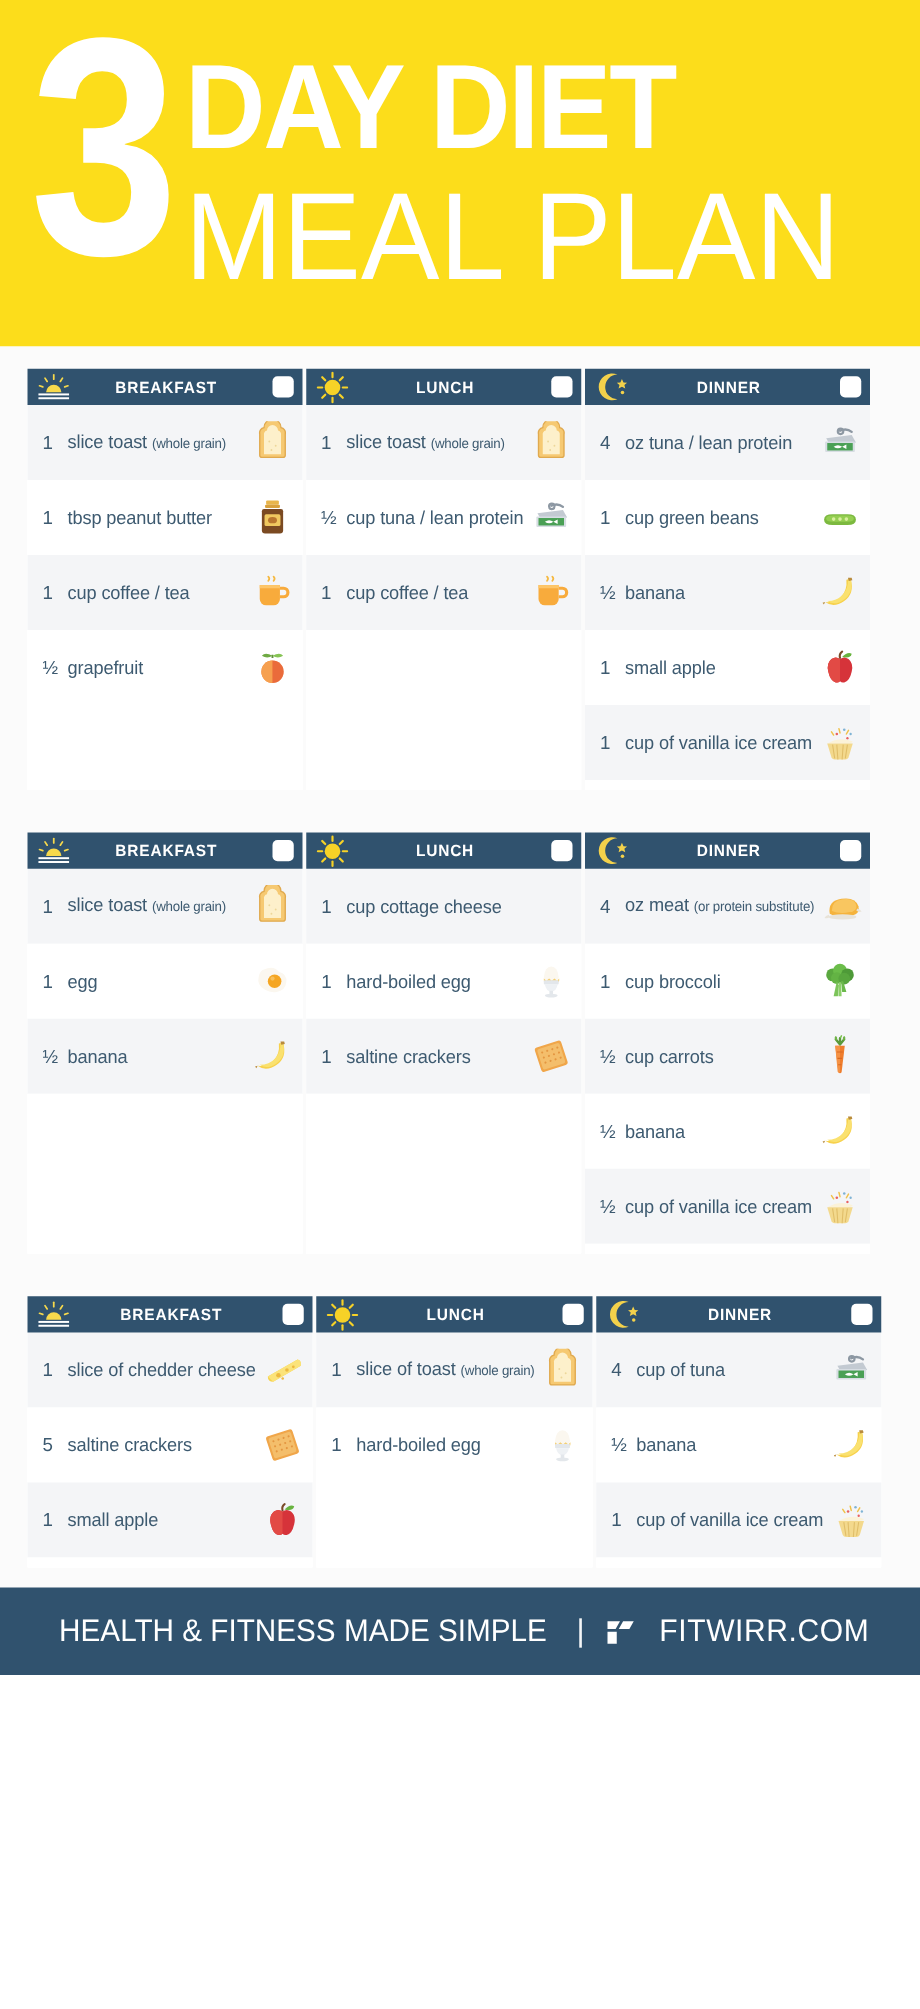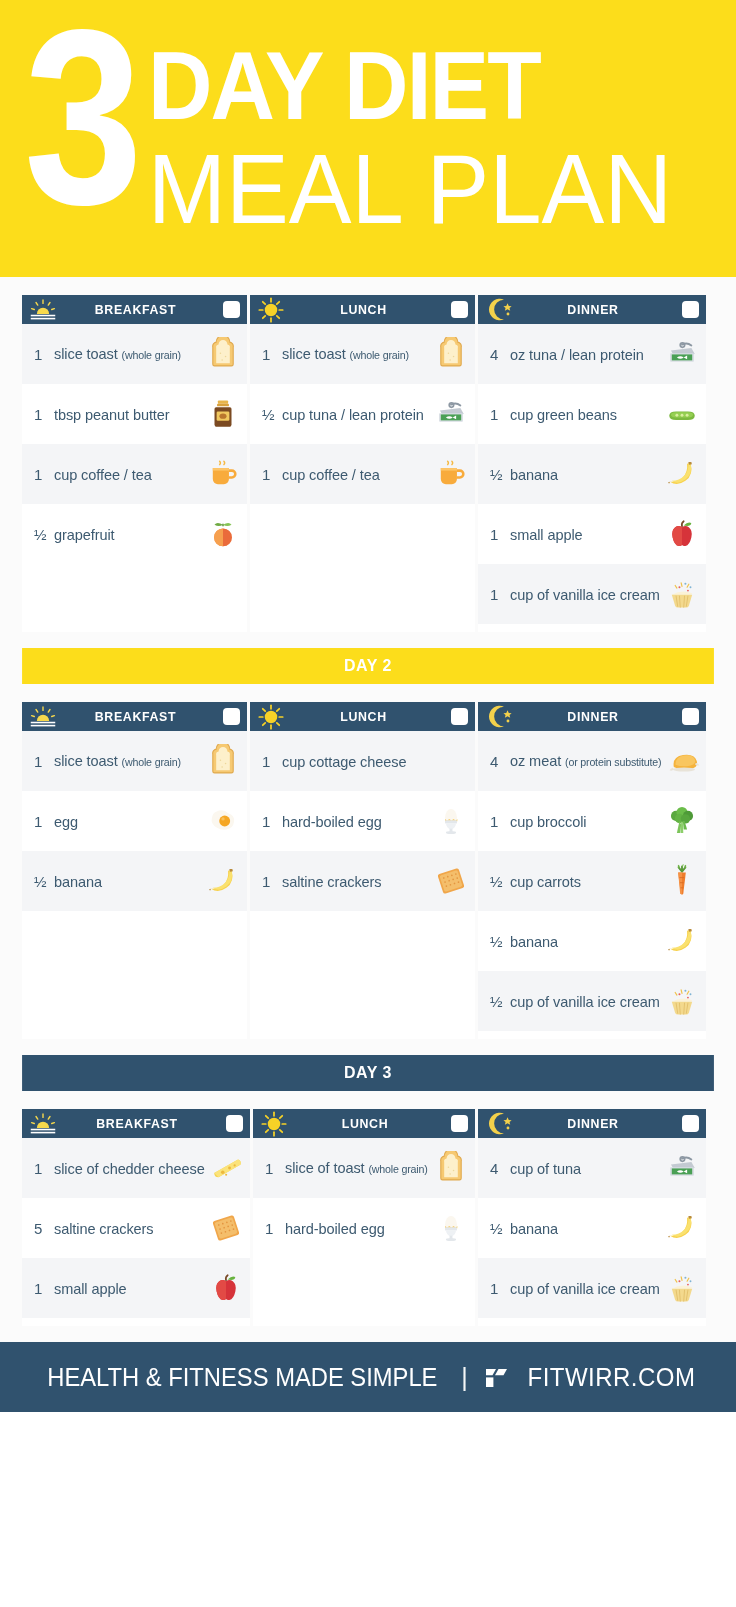--- a/index.html
+++ b/index.html
@@ -82,7 +82,7 @@
 
   
   .day-block{
-    padding:18px 30px 16px 22px;
+    padding:18px 40px 16px 22px;
     display:flex;
     gap:3px;
     background:#fbfbfb;

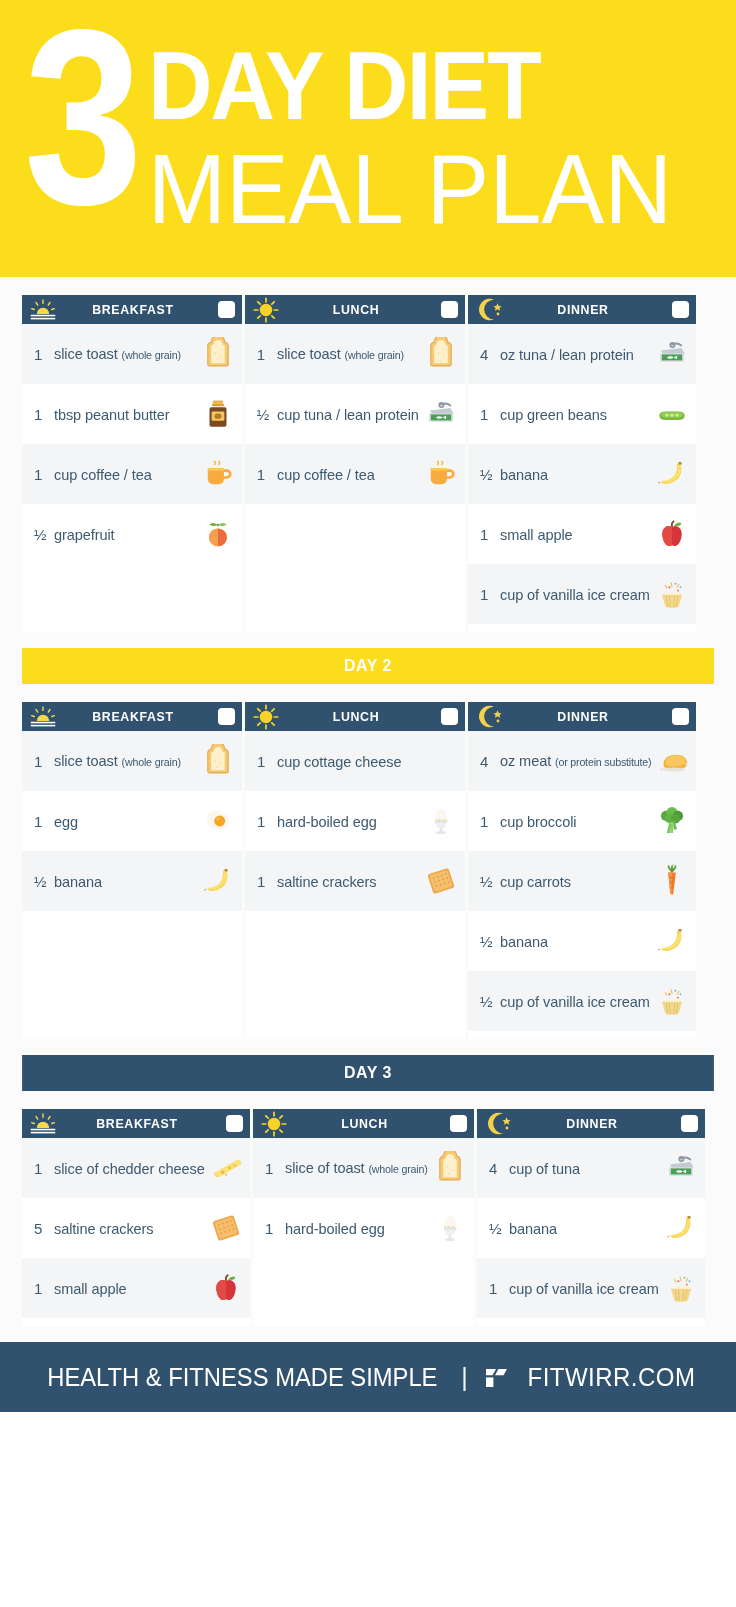--- a/index.html
+++ b/index.html
@@ -452,9 +452,6 @@
           </div>
         </div>
       </div>
-      <div class="day-band-wrap">
-        <div class="day-band band-yellow">DAY 2</div>
-      </div>
       <div class="day-block">
         <div class="meal-card">
           <div class="meal-head">

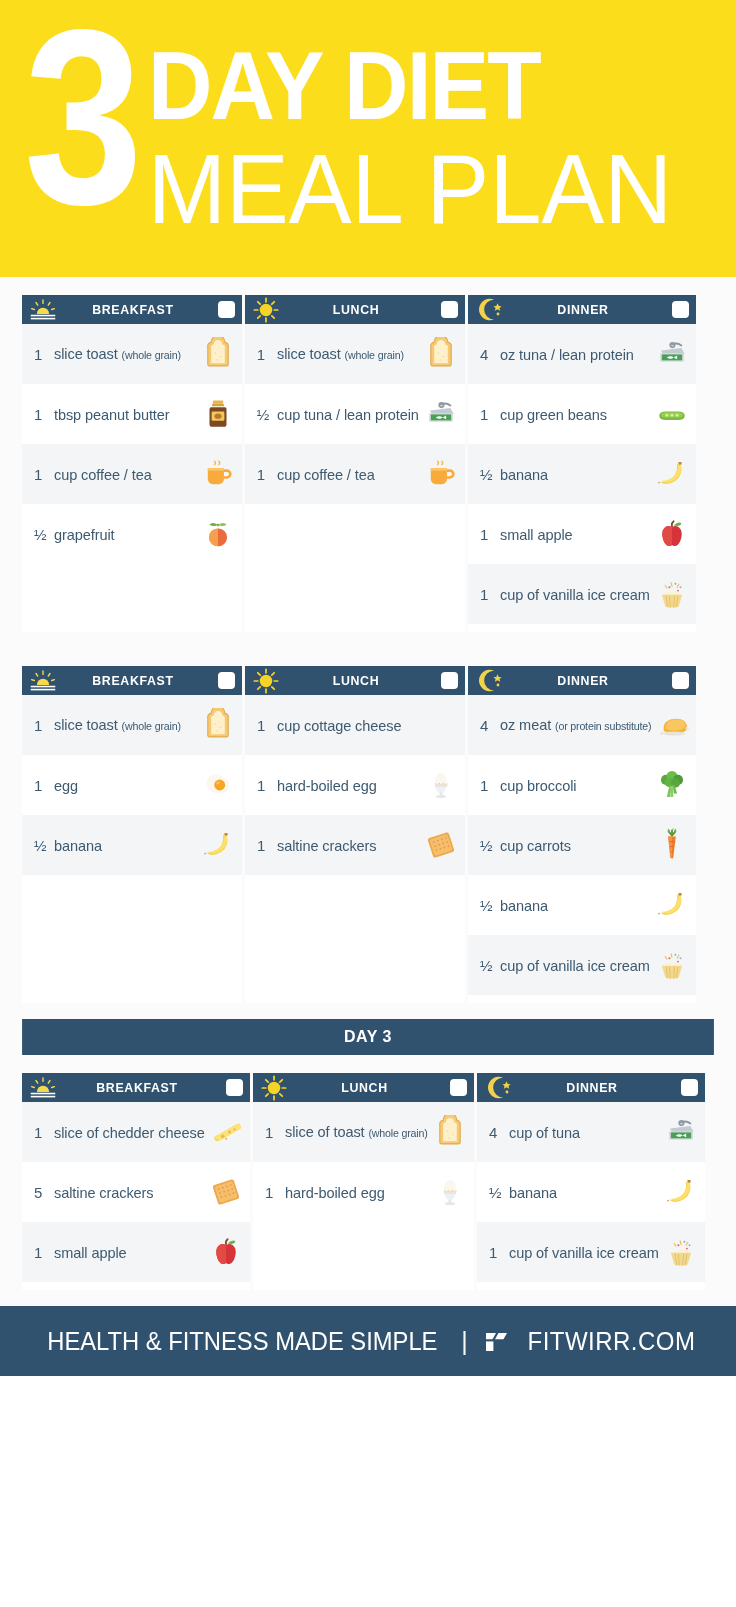--- a/index.html
+++ b/index.html
@@ -687,9 +687,6 @@
           </div>
         </div>
       </div>
-      <div class="day-band-wrap">
-        <div class="day-band band-navy">DAY 3</div>
-      </div>
       <div class="day-block">
         <div class="meal-card">
           <div class="meal-head">

